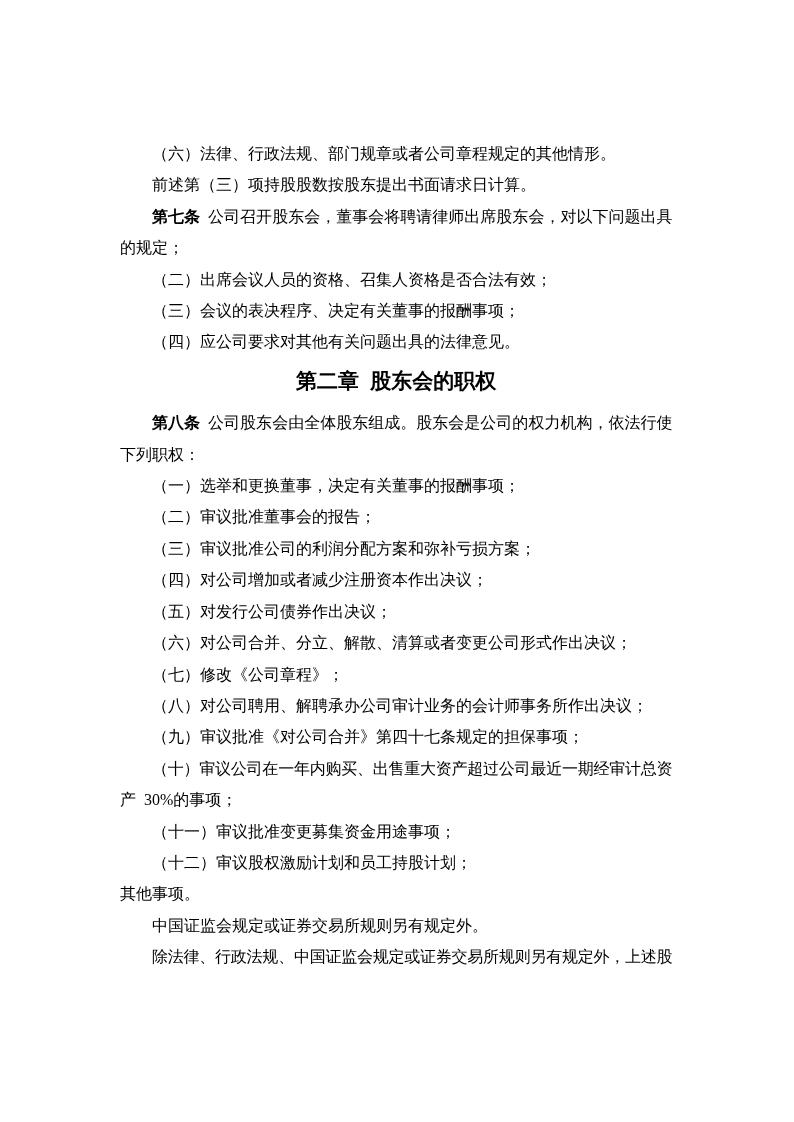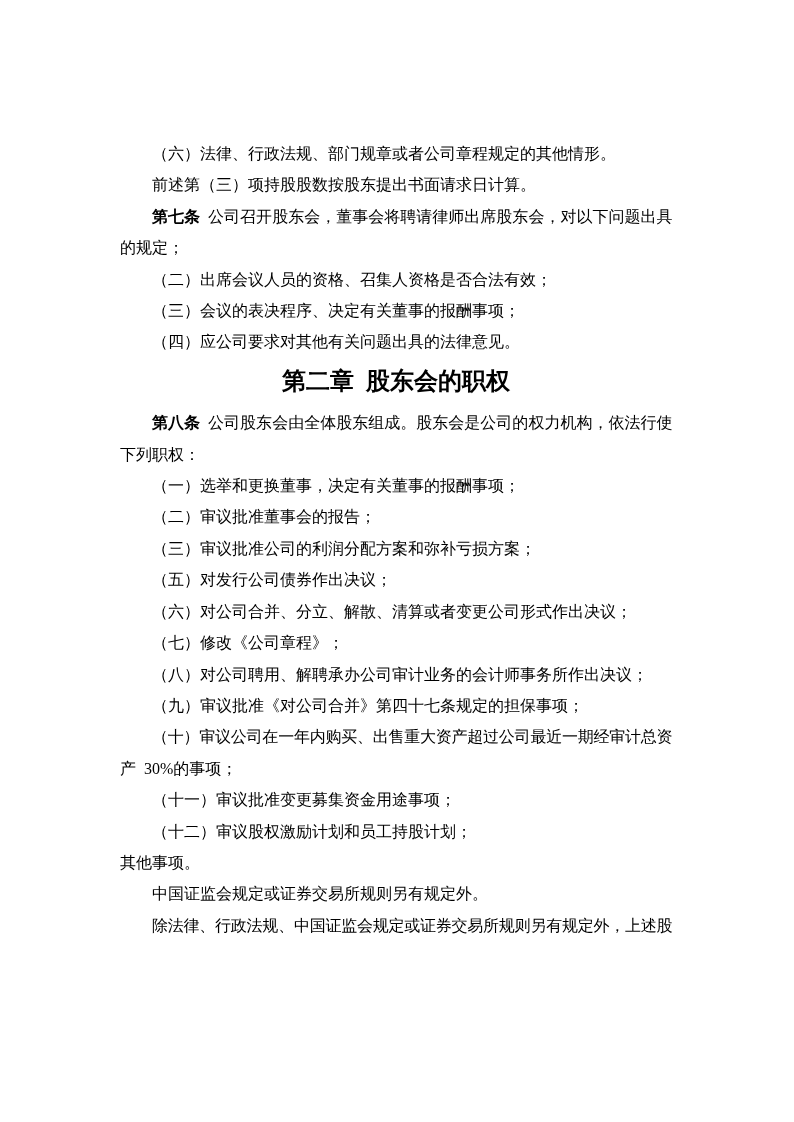--- a/index.html
+++ b/index.html
@@ -44,7 +44,7 @@
   }
   .heading {
     font-weight: bold;
-    font-size: 24px;
+    font-size: 21px;
     text-align: center;
     text-align-last: center;
     margin: 8px 0 10px 0;

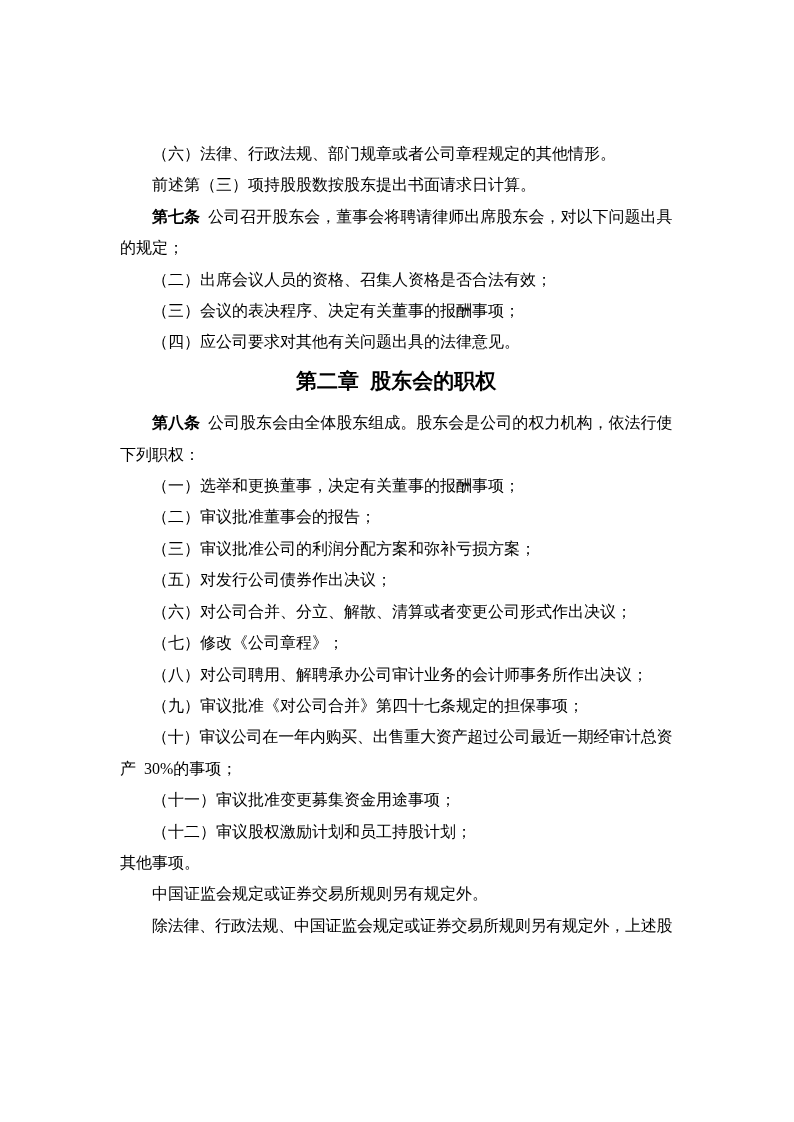--- a/index.html
+++ b/index.html
@@ -70,6 +70,7 @@
       <p class="line indent">（一）选举和更换董事，决定有关董事的报酬事项；</p>
       <p class="line indent">（二）审议批准董事会的报告；</p>
       <p class="line indent">（三）审议批准公司的利润分配方案和弥补亏损方案；</p>
+      <p class="line indent">（四）对公司增加或者减少注册资本作出决议；</p>
       <p class="line indent">（五）对发行公司债券作出决议；</p>
       <p class="line indent">（六）对公司合并、分立、解散、清算或者变更公司形式作出决议；</p>
       <p class="line indent">（七）修改《公司章程》；</p>

